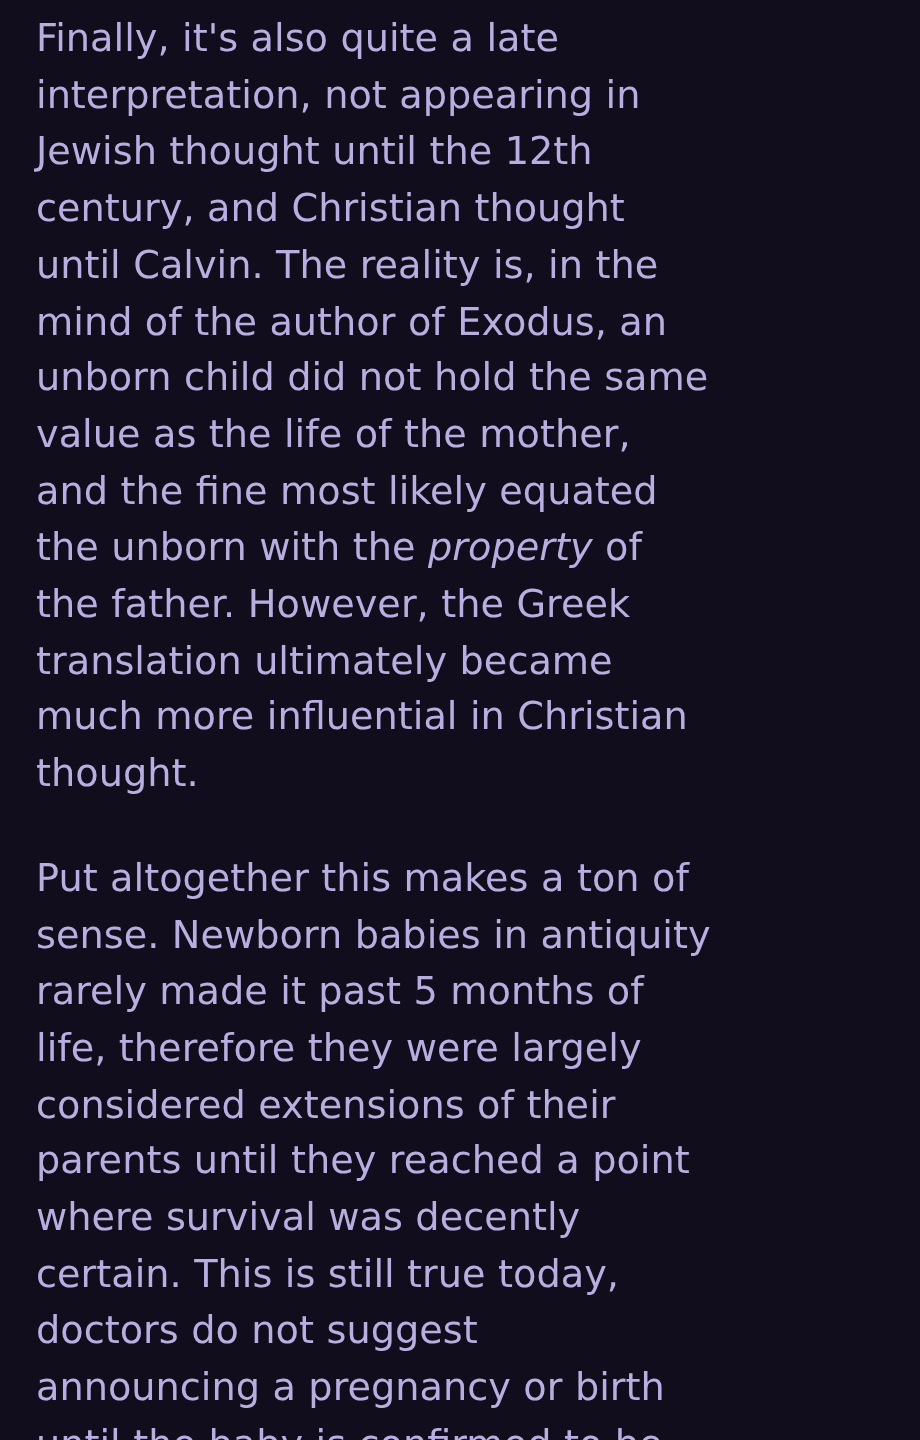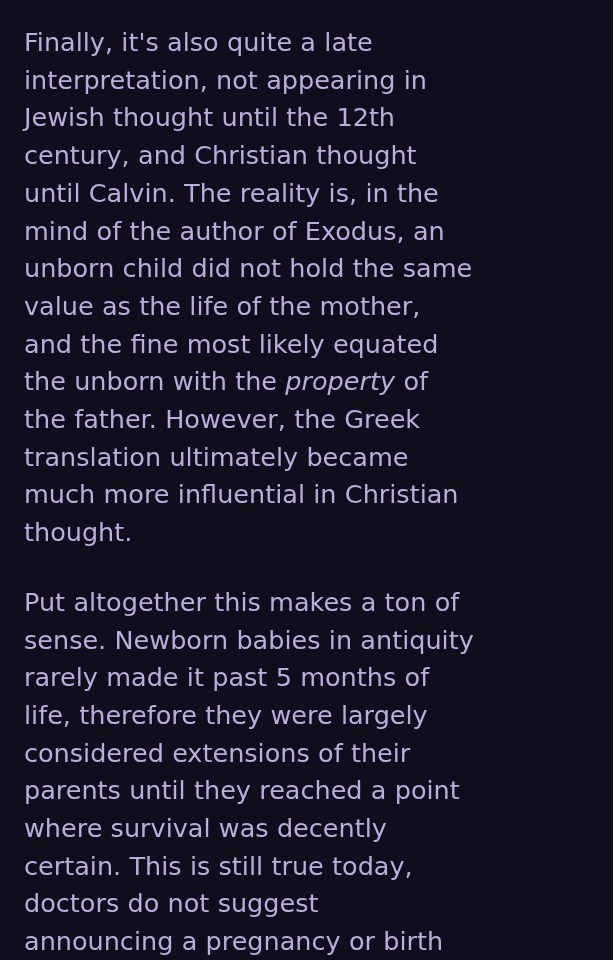--- a/index.html
+++ b/index.html
@@ -18,7 +18,7 @@
     height: 960px;
     background: #120d1c;
     box-sizing: border-box;
-    padding: 16px 24px;
+    padding: 0 24px;
     position: relative;
     overflow: hidden;
   }

